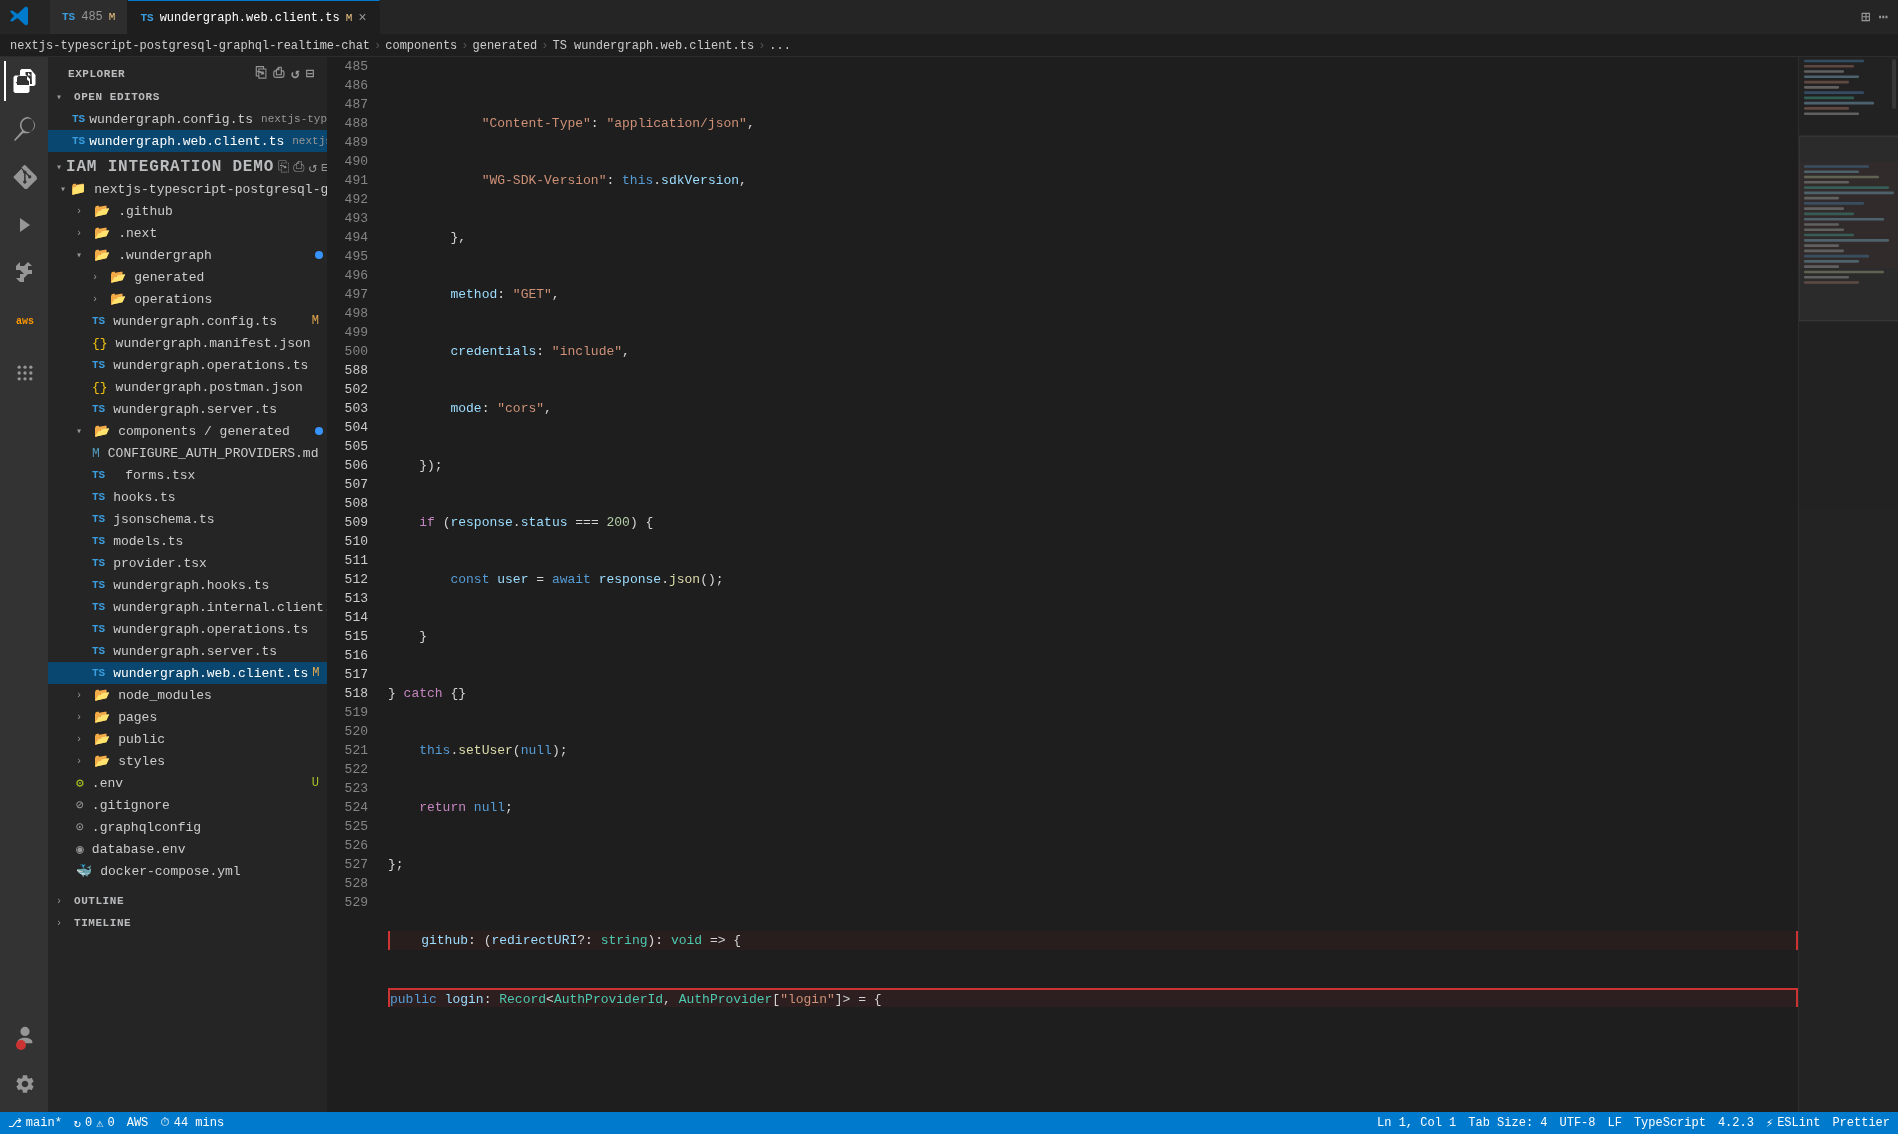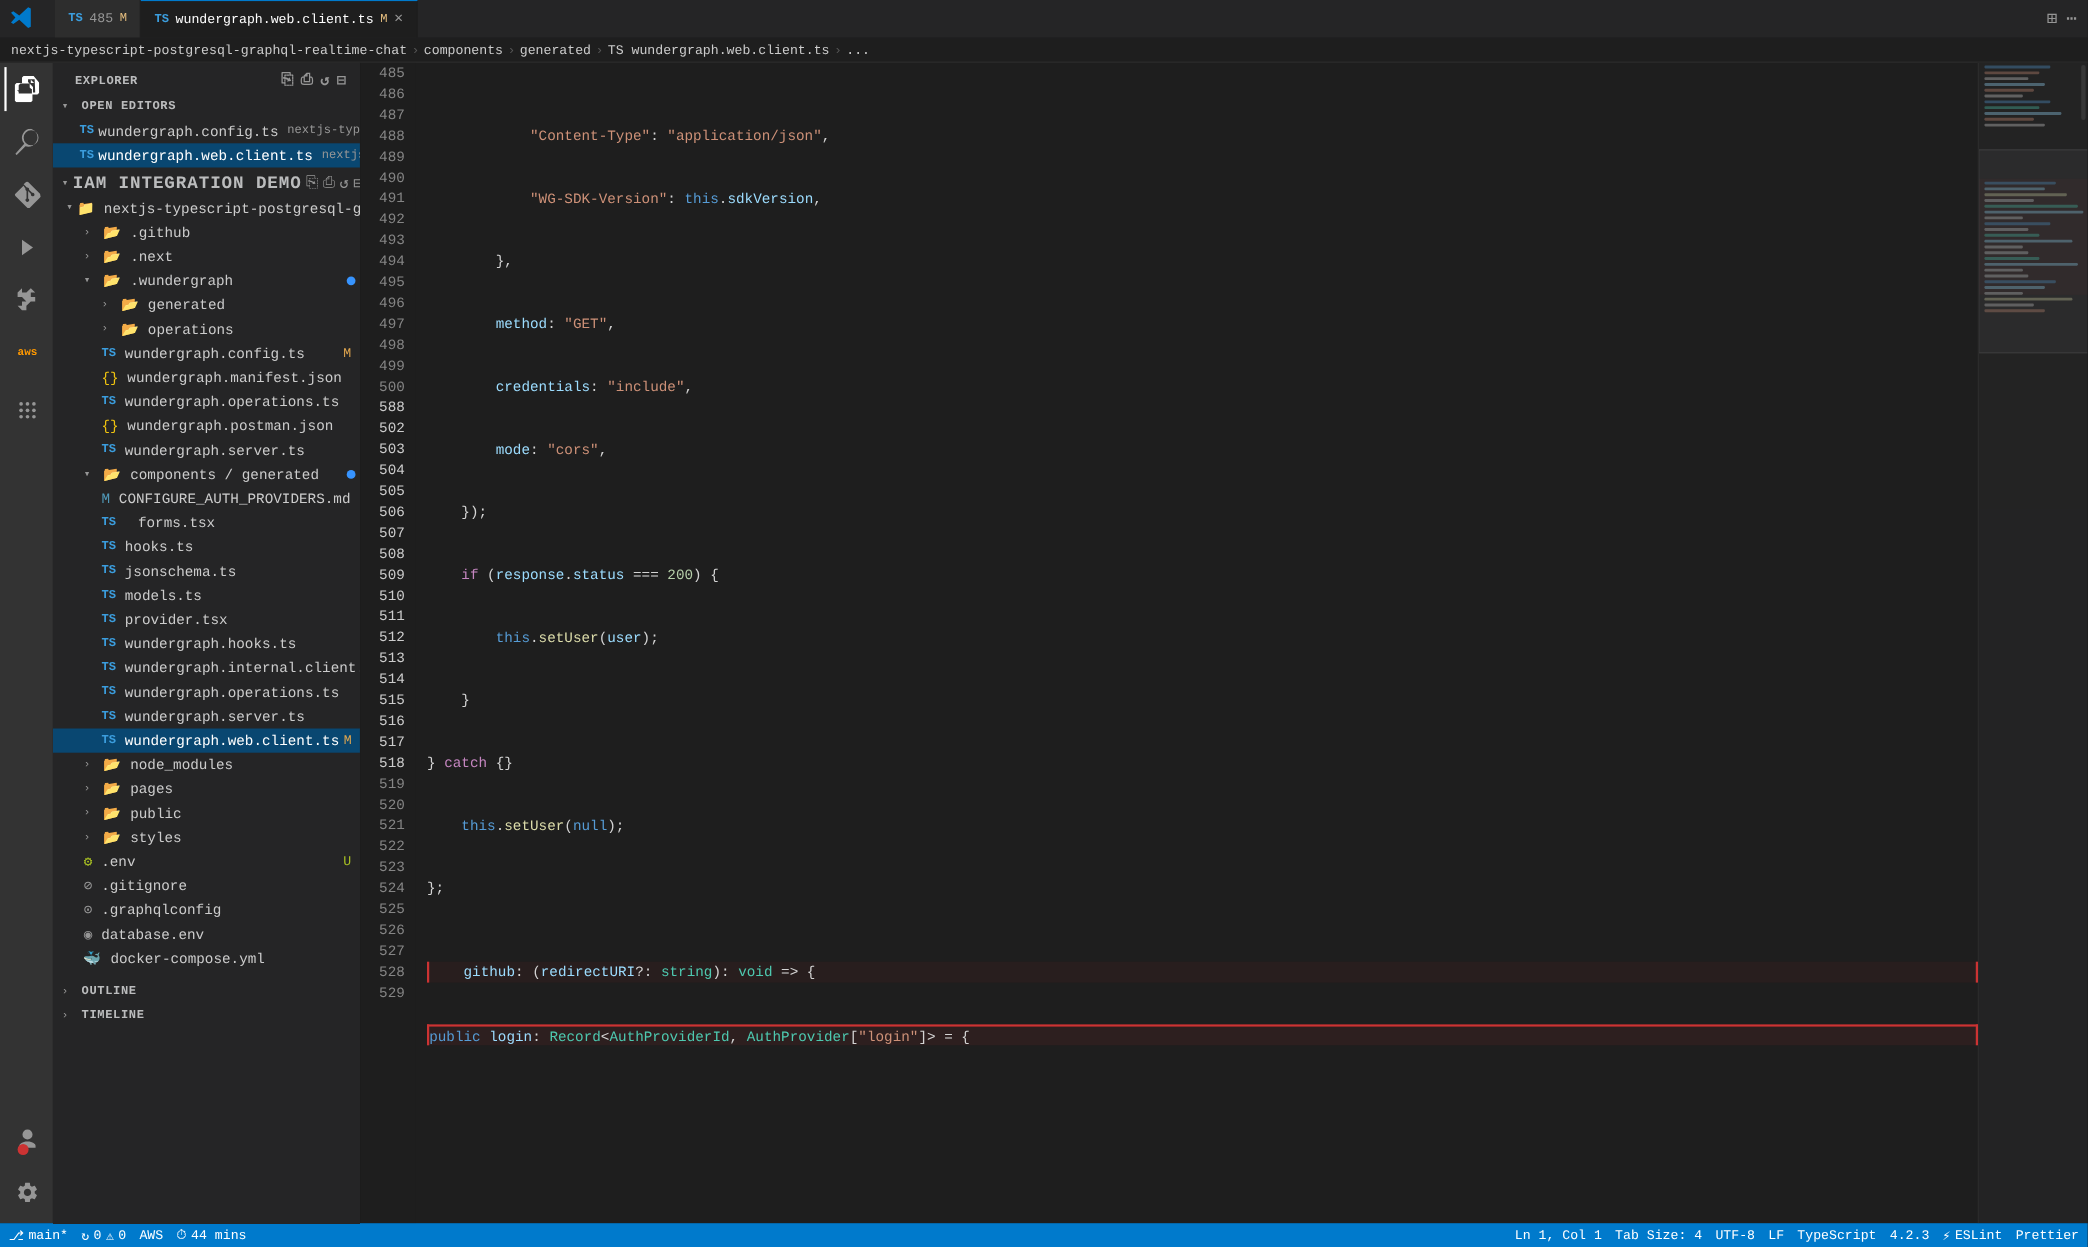--- a/index.html
+++ b/index.html
@@ -652,6 +652,7 @@
           <div class="code-line">        <span class="prop">mode</span>: <span class="str">"cors"</span>,</div>
           <div class="code-line">    });</div>
           <div class="code-line">    <span class="kw2">if</span> (<span class="prop">response</span>.<span class="prop">status</span> === <span class="num">200</span>) {</div>
+          <div class="code-line">        <span class="kw">const</span> <span class="prop">user</span> = <span class="kw">await</span> <span class="prop">response</span>.<span class="func">json</span>();</div>
           <div class="code-line">        <span class="this-kw">this</span>.<span class="func">setUser</span>(<span class="prop">user</span>);</div>
           <div class="code-line">    }</div>
           <div class="code-line">} <span class="kw2">catch</span> {}</div>

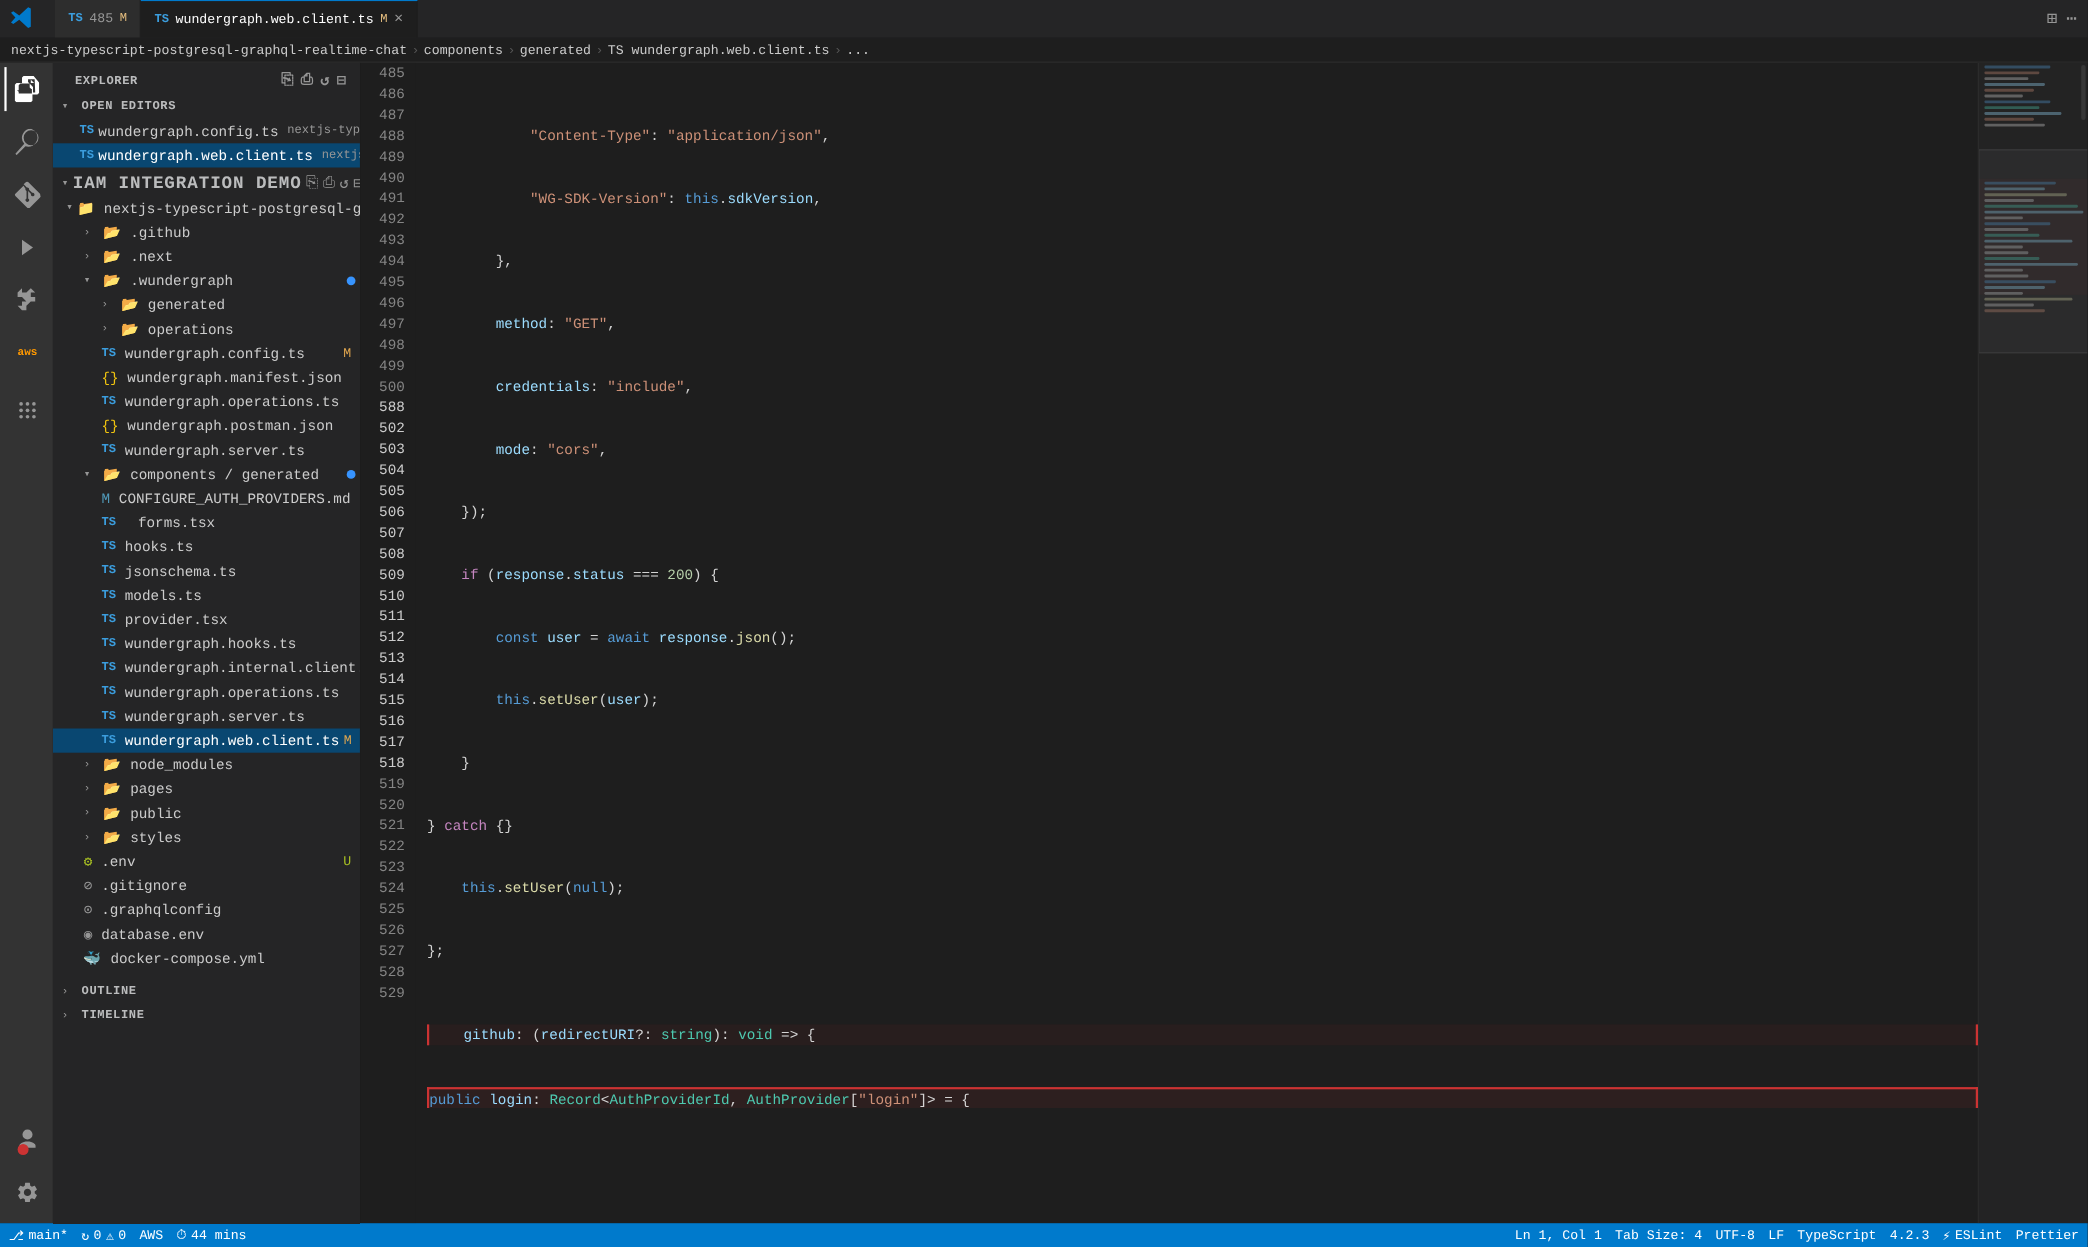--- a/index.html
+++ b/index.html
@@ -653,7 +653,6 @@
           <div class="code-line">    });</div>
           <div class="code-line">    <span class="kw2">if</span> (<span class="prop">response</span>.<span class="prop">status</span> === <span class="num">200</span>) {</div>
           <div class="code-line">        <span class="kw">const</span> <span class="prop">user</span> = <span class="kw">await</span> <span class="prop">response</span>.<span class="func">json</span>();</div>
-          <div class="code-line">        <span class="this-kw">this</span>.<span class="func">setUser</span>(<span class="prop">user</span>);</div>
           <div class="code-line">    }</div>
           <div class="code-line">} <span class="kw2">catch</span> {}</div>
           <div class="code-line">    <span class="this-kw">this</span>.<span class="func">setUser</span>(<span class="kw">null</span>);</div>

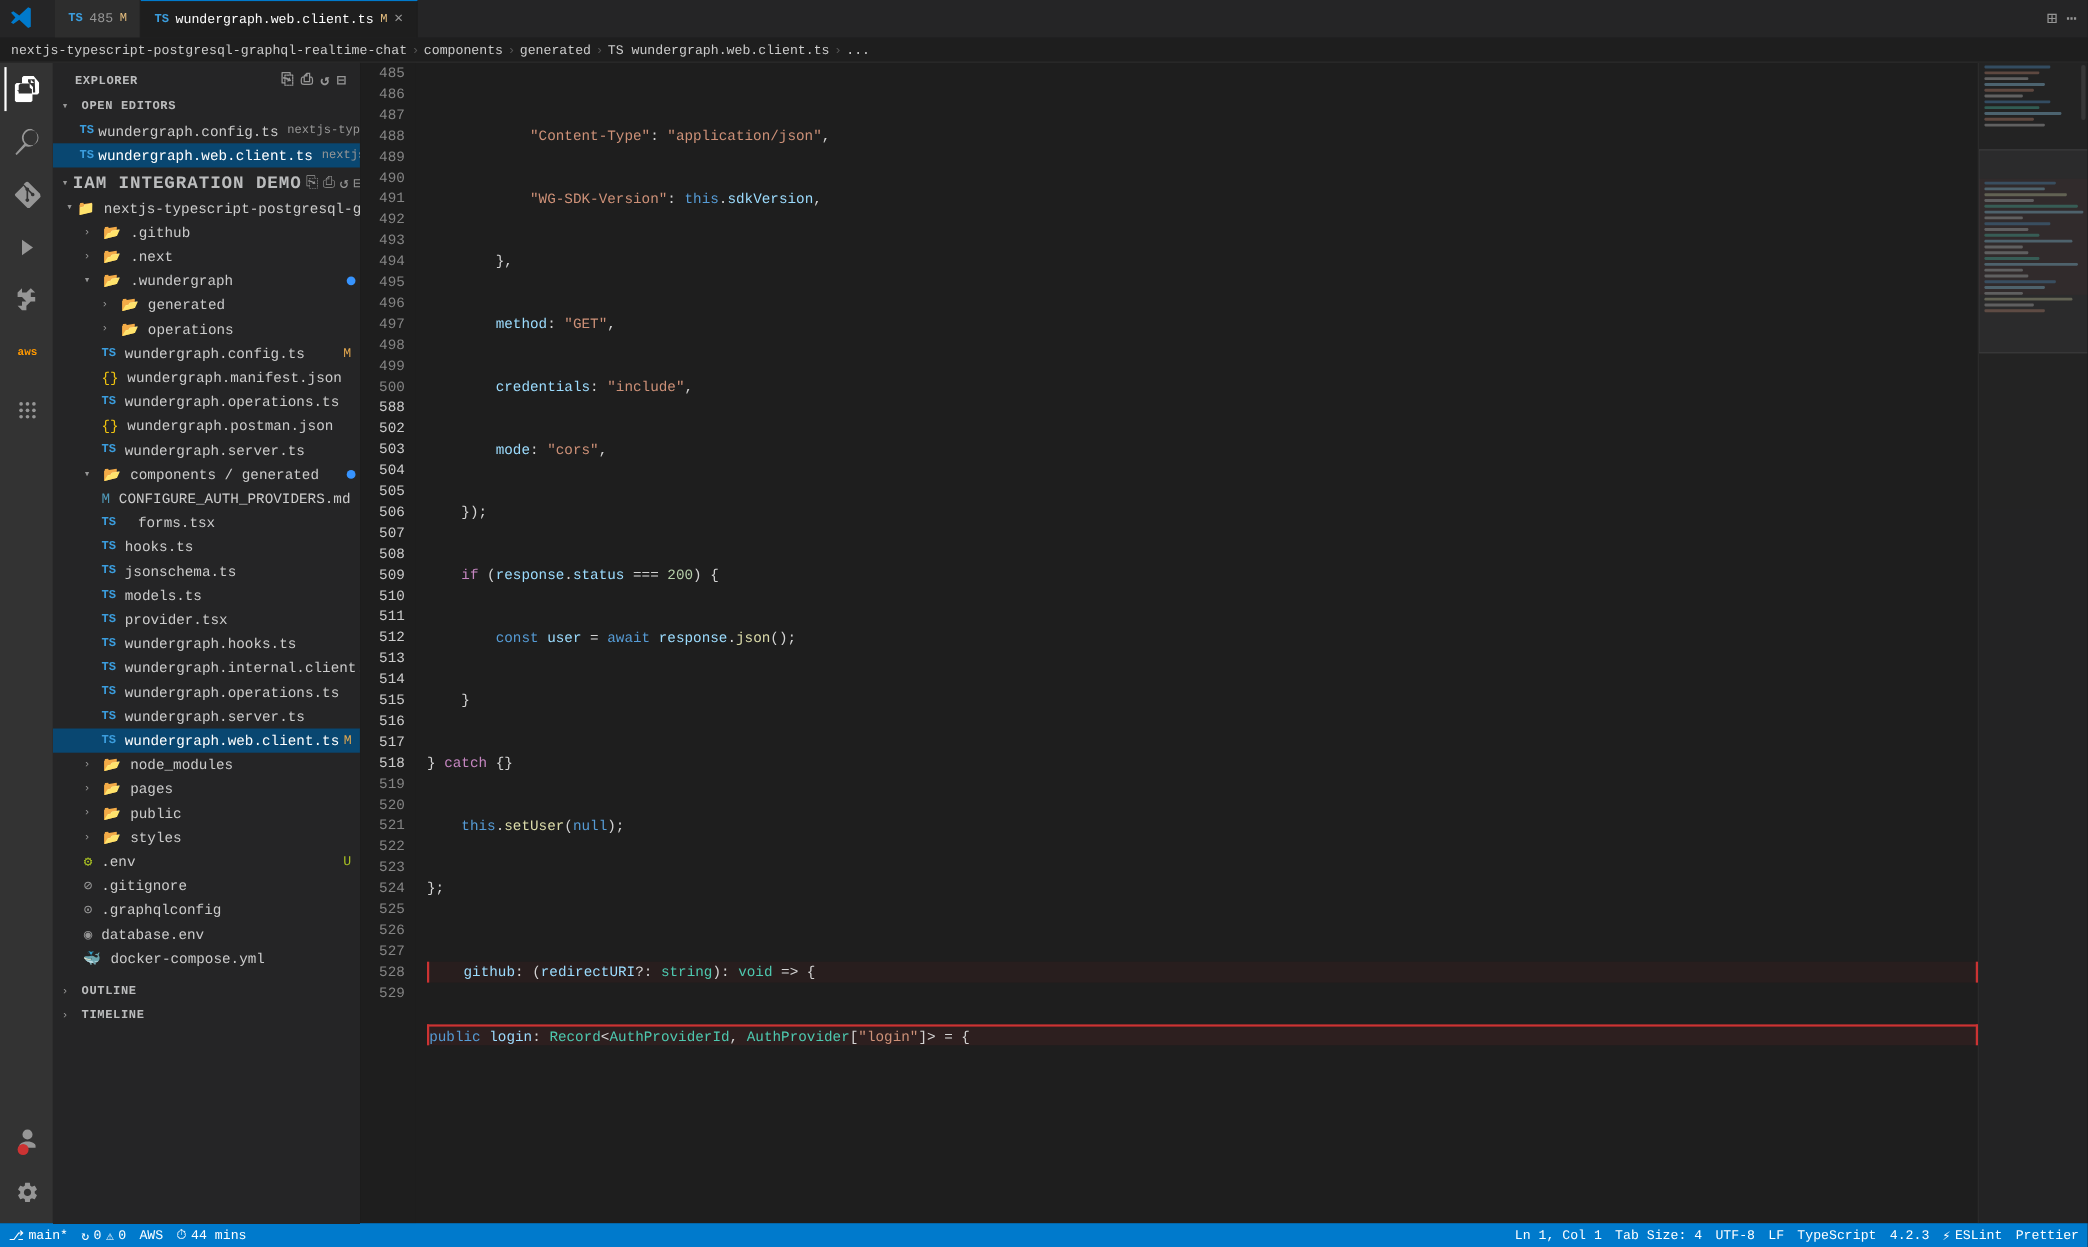--- a/index.html
+++ b/index.html
@@ -656,6 +656,7 @@
           <div class="code-line">    }</div>
           <div class="code-line">} <span class="kw2">catch</span> {}</div>
           <div class="code-line">    <span class="this-kw">this</span>.<span class="func">setUser</span>(<span class="kw">null</span>);</div>
+          <div class="code-line">    <span class="kw2">return</span> <span class="kw">null</span>;</div>
           <div class="code-line">};</div>
           
           <div class="code-line" style="background:rgba(160,40,40,0.08);border-left:2px solid #cc3333;border-right:2px solid #cc3333;">    <span class="prop">github</span>: (<span class="param">redirectURI</span>?: <span class="type">string</span>): <span class="type">void</span> =&gt; {</div>

